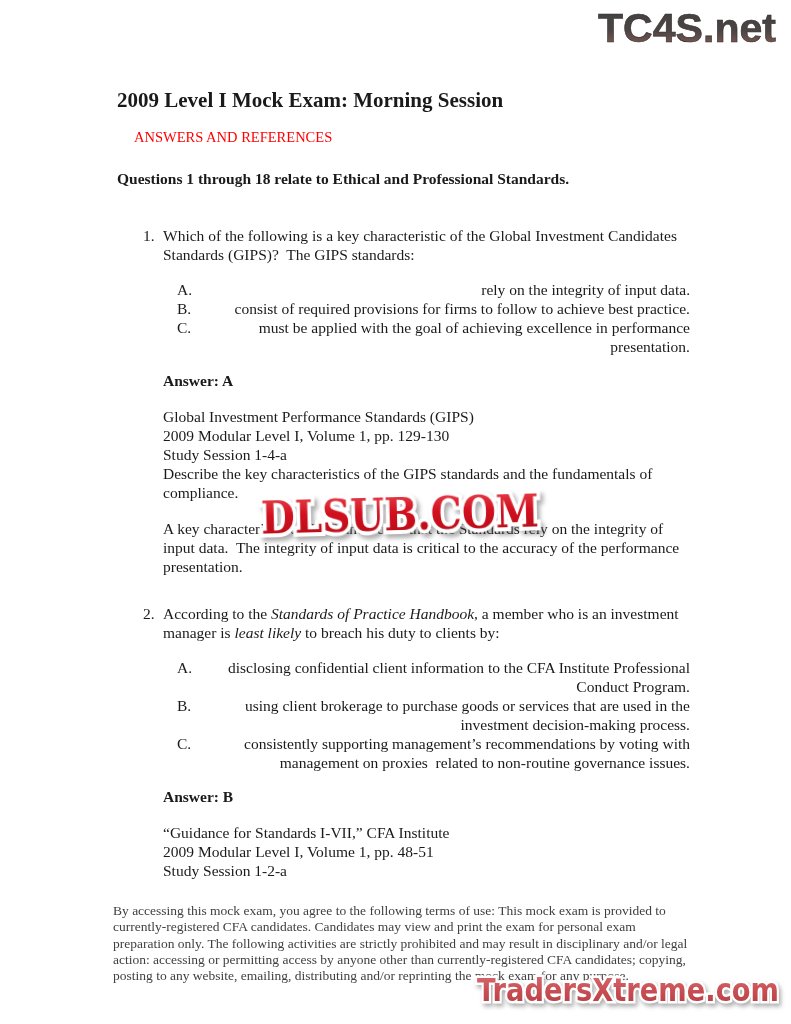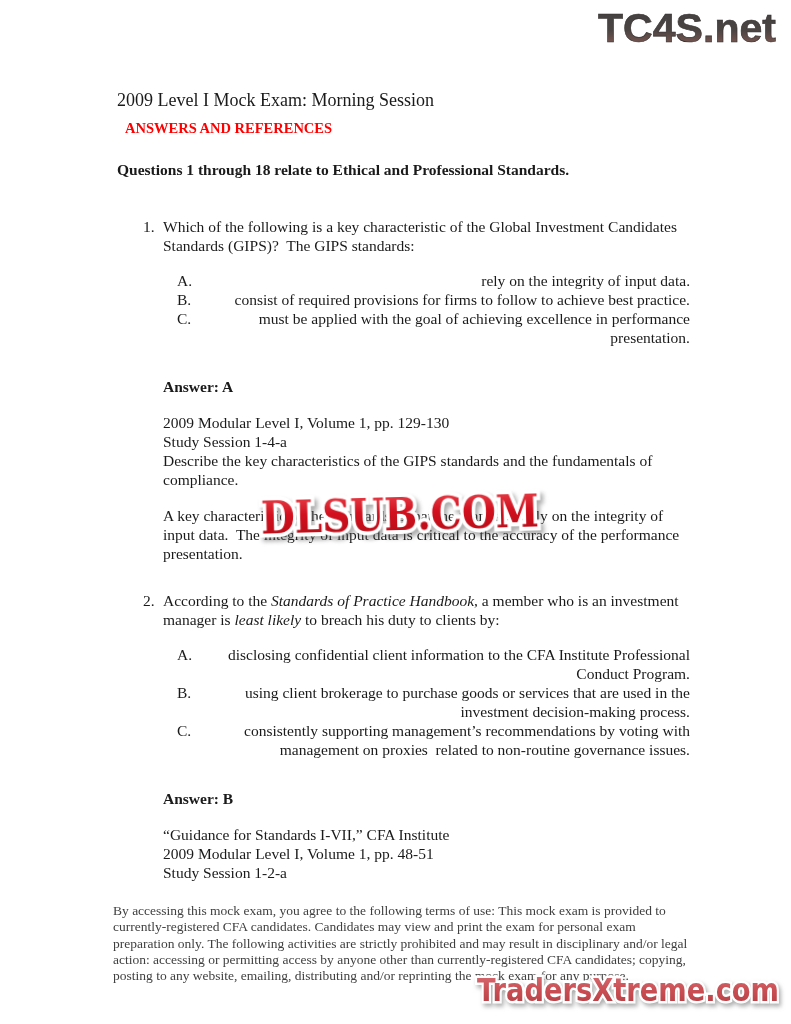--- a/index.html
+++ b/index.html
@@ -10,7 +10,7 @@
   }
   .top-logo{position:absolute;top:5px;right:8px;}
   .content{position:absolute;left:117px;top:90px;width:573px;font-size:15.5px;line-height:19px;}
-  .doc-title{font-size:18px;line-height:21px;font-weight:normal;margin:0;}
+  .doc-title{font-size:21px;line-height:21px;font-weight:bold;margin:0;}
   .doc-subtitle{font-size:14.5px;line-height:19px;font-weight:bold;margin:8px;}
   .section-heading{font-size:15.5px;line-height:19px;font-weight:bold;margin:22px 0 0 0;}
   .question{display:flex;margin:38px 0 0 26px;}

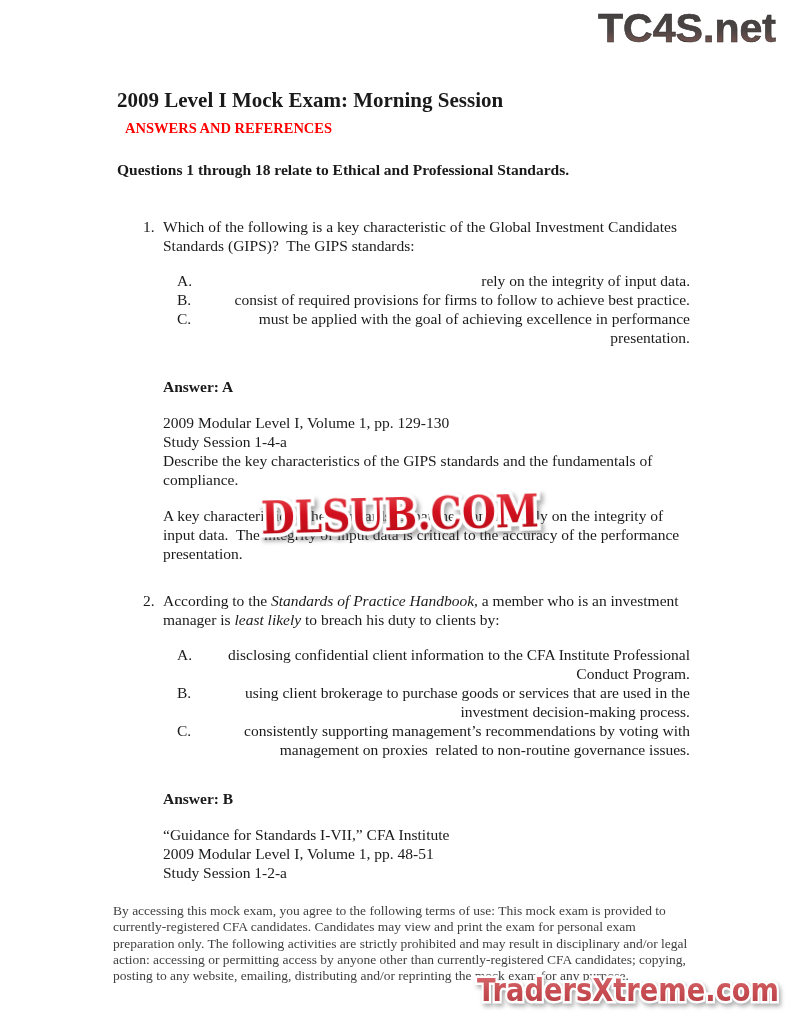--- a/index.html
+++ b/index.html
@@ -11,7 +11,7 @@
   .top-logo{position:absolute;top:5px;right:8px;}
   .content{position:absolute;left:117px;top:90px;width:573px;font-size:15.5px;line-height:19px;}
   .doc-title{font-size:21px;line-height:21px;font-weight:bold;margin:0;}
-  .doc-subtitle{font-size:14.5px;line-height:19px;font-weight:bold;margin:8px;}
+  .doc-subtitle{font-size:14.5px;line-height:19px;font-weight:normal;margin:17px;}
   .section-heading{font-size:15.5px;line-height:19px;font-weight:bold;margin:22px 0 0 0;}
   .question{display:flex;margin:38px 0 0 26px;}
   .q2{margin-top:28px;}

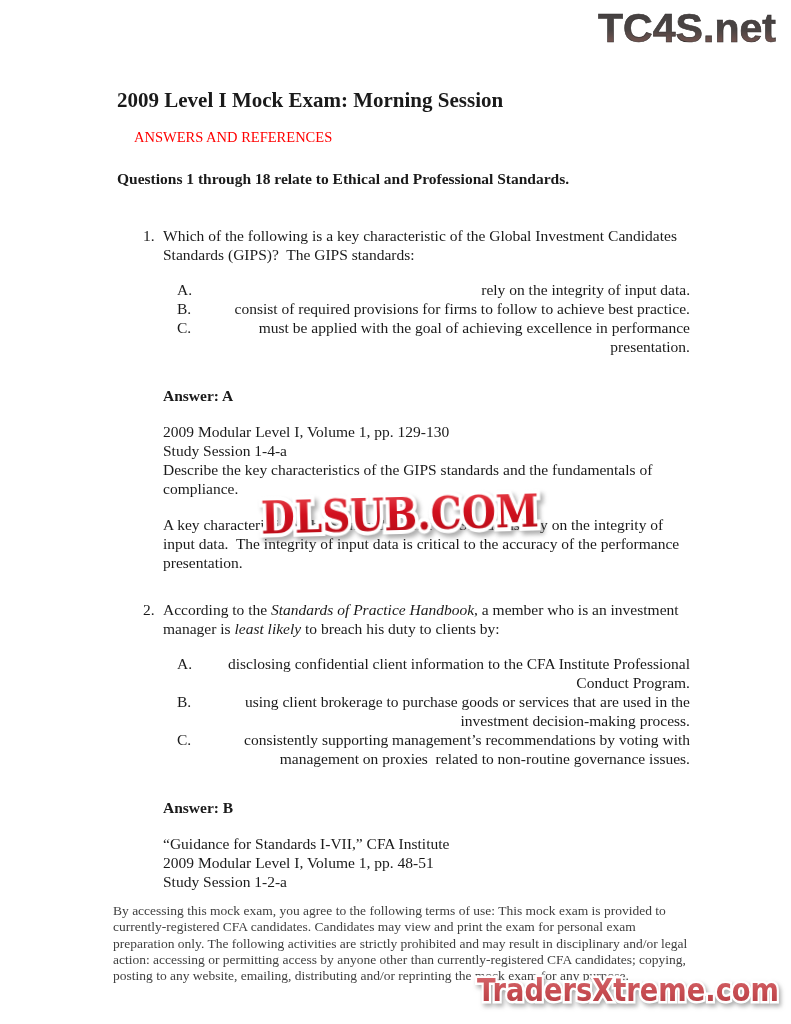--- a/index.html
+++ b/index.html
@@ -22,7 +22,7 @@
   .opt{display:flex;}
   .opt-letter{width:28px;flex:none;}
   .opt-text{white-space:pre-wrap;flex:1;text-align:right;}
-  .answer-line{font-weight:bold;margin-top:30px;}
+  .answer-line{font-weight:bold;margin-top:15px;}
   .ref-block{margin-top:17px;}
   .para{white-space:pre-wrap;margin-top:17px;}
   .footer-terms{

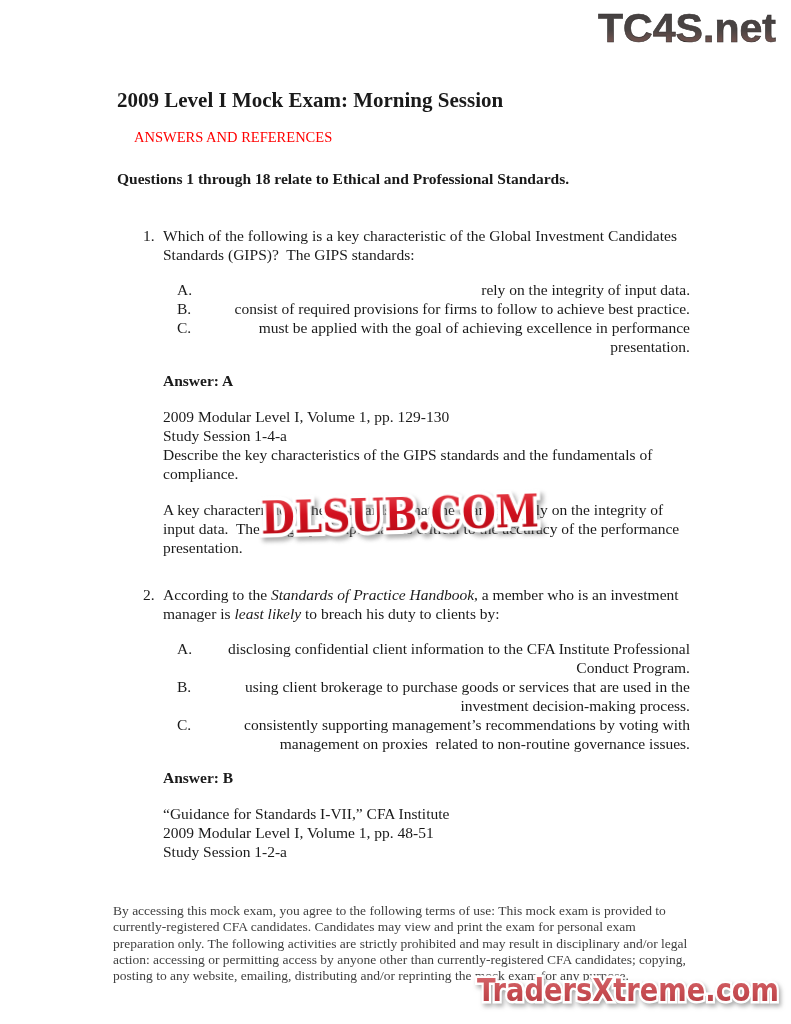--- a/index.html
+++ b/index.html
@@ -78,6 +78,7 @@
         </div>
         <div class="answer-line">Answer: A</div>
         <div class="ref-block">
+          <div>Global Investment Performance Standards (GIPS)</div>
           <div>2009 Modular Level I, Volume 1, pp. 129-130</div>
           <div>Study Session 1-4-a</div>
           <div>Describe the key characteristics of the GIPS standards and the fundamentals of compliance.</div>

